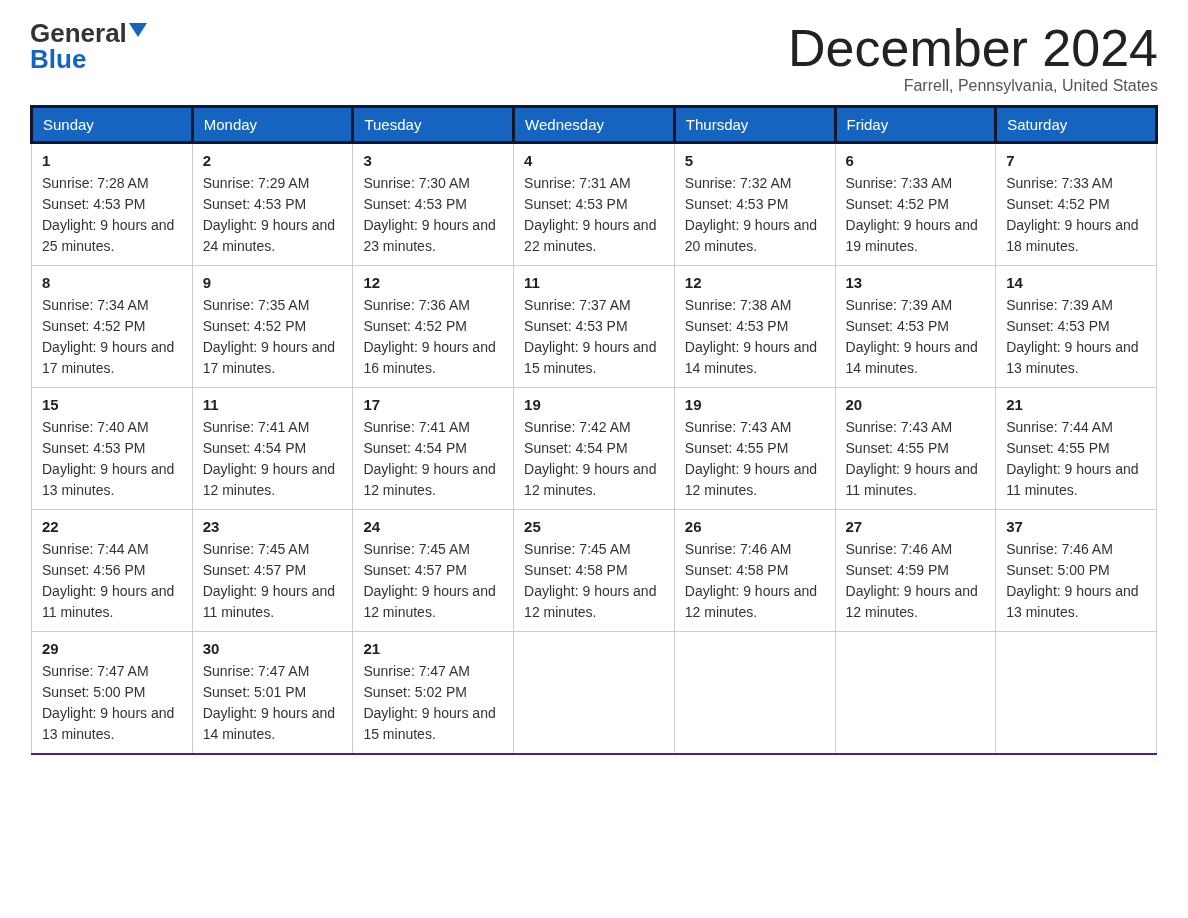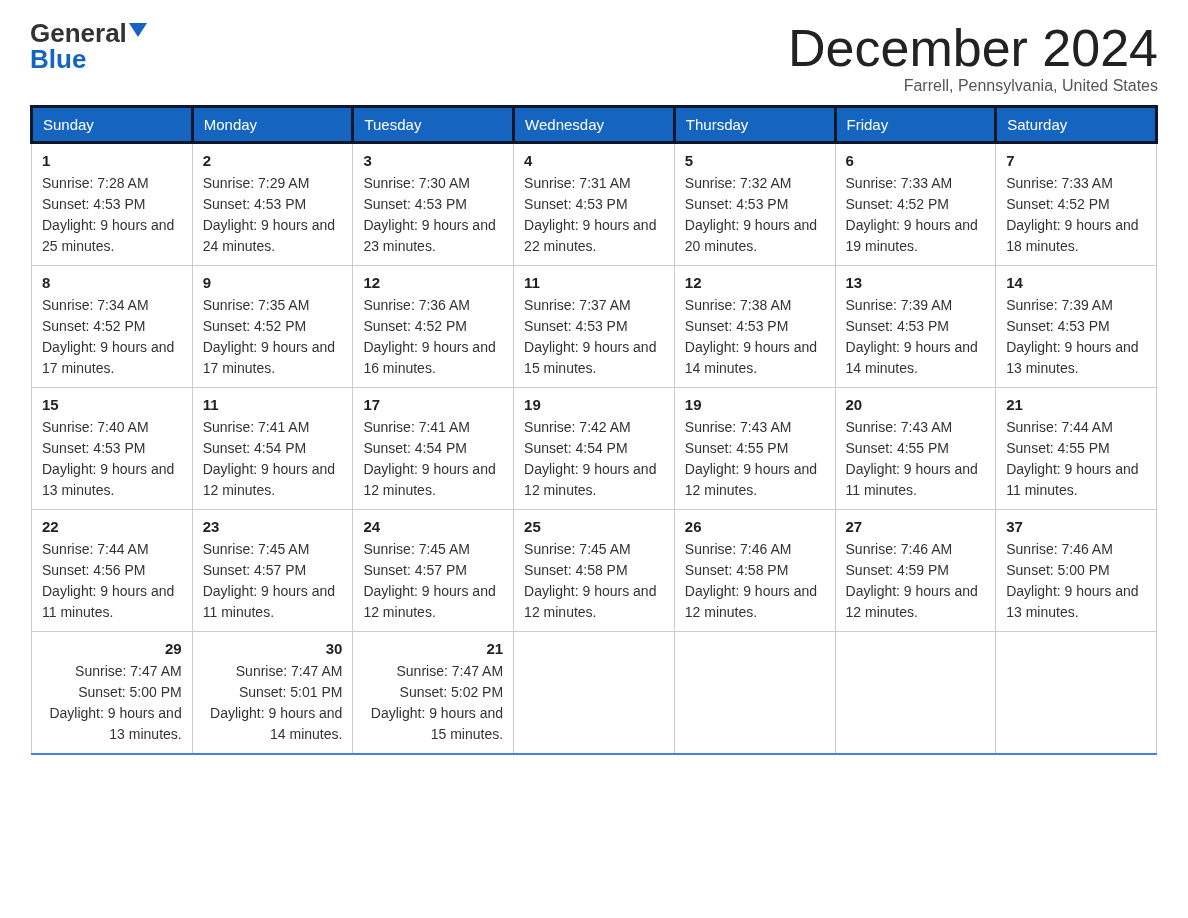--- a/index.html
+++ b/index.html
@@ -98,8 +98,7 @@
       background: #fff;
     }
     .calendar-table tbody tr:last-child td {
-      border-bottom: 2px solid #3b82f6;
-      text-align: right;
+      border-bottom: 2px solid #4c1d95;
     }
     .calendar-table thead tr th:first-child {
       border-top-left-radius: 0;

